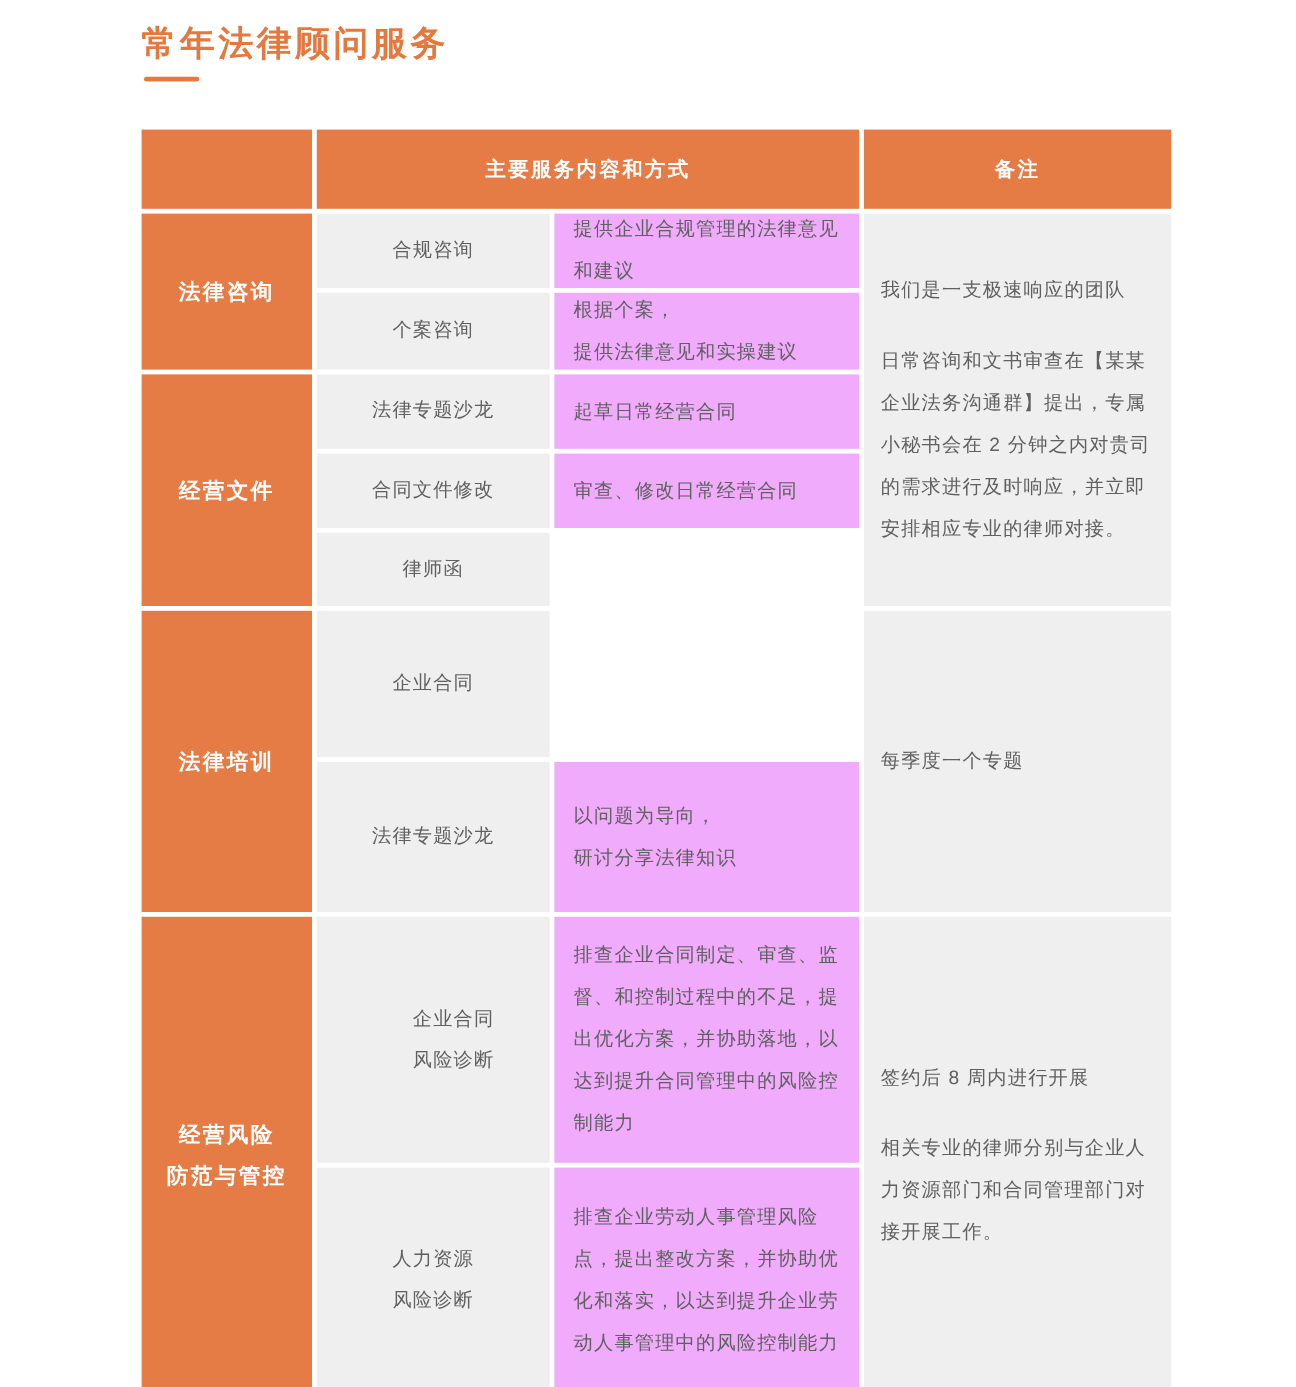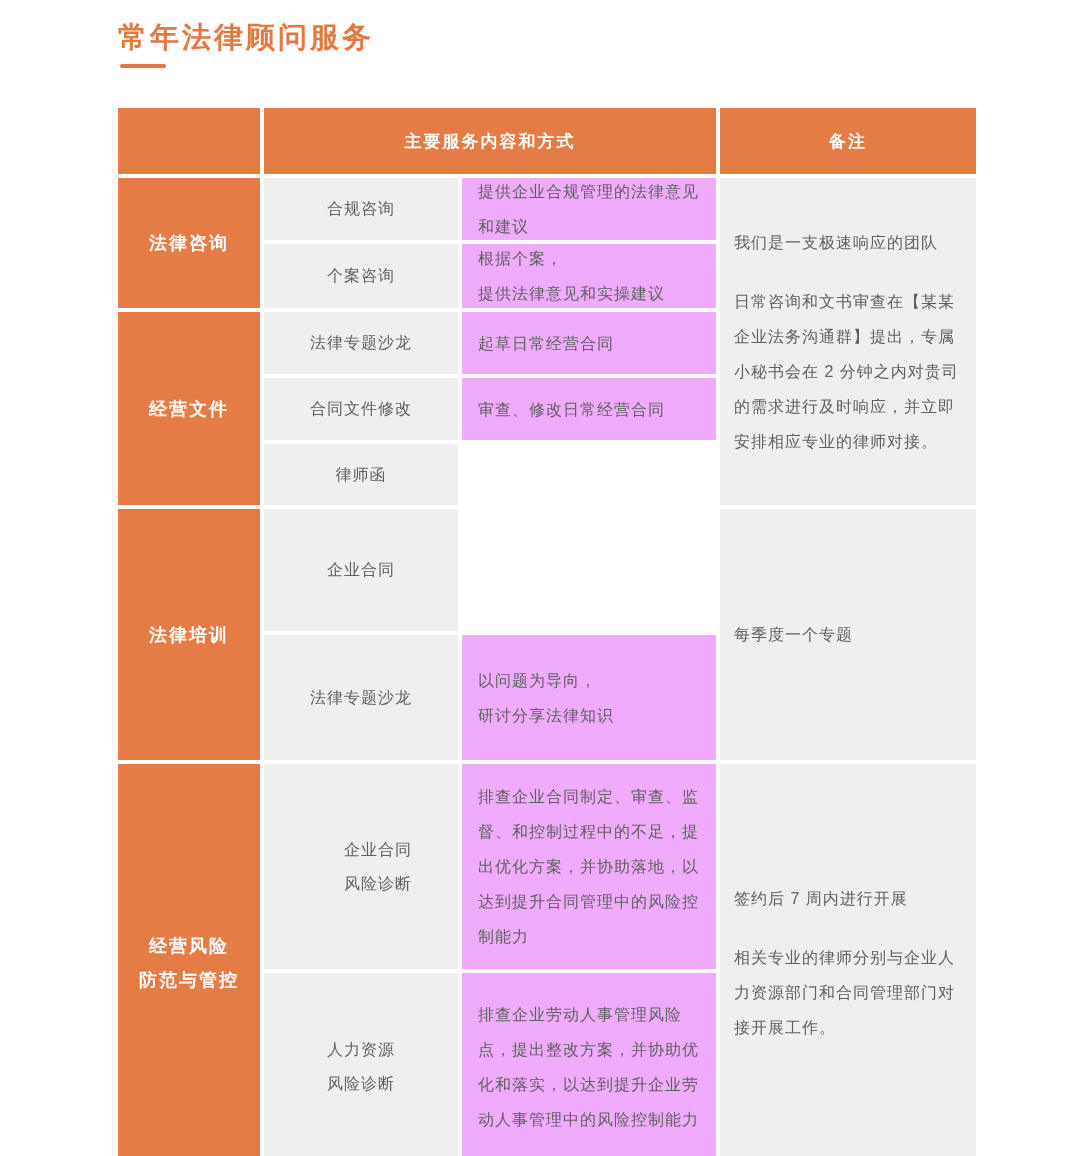--- a/index.html
+++ b/index.html
@@ -132,7 +132,7 @@
       <p>每季度一个专题</p>
     </div>
     <div class="cell note-cell" style="grid-row:9 / span 2; grid-column:4;">
-      <p>签约后 7 周内进行开展</p>
+      <p>签约后 8 周内进行开展</p>
       <p>相关专业的律师分别与企业人力资源部门和合同管理部门对接开展工作。</p>
     </div>
 

